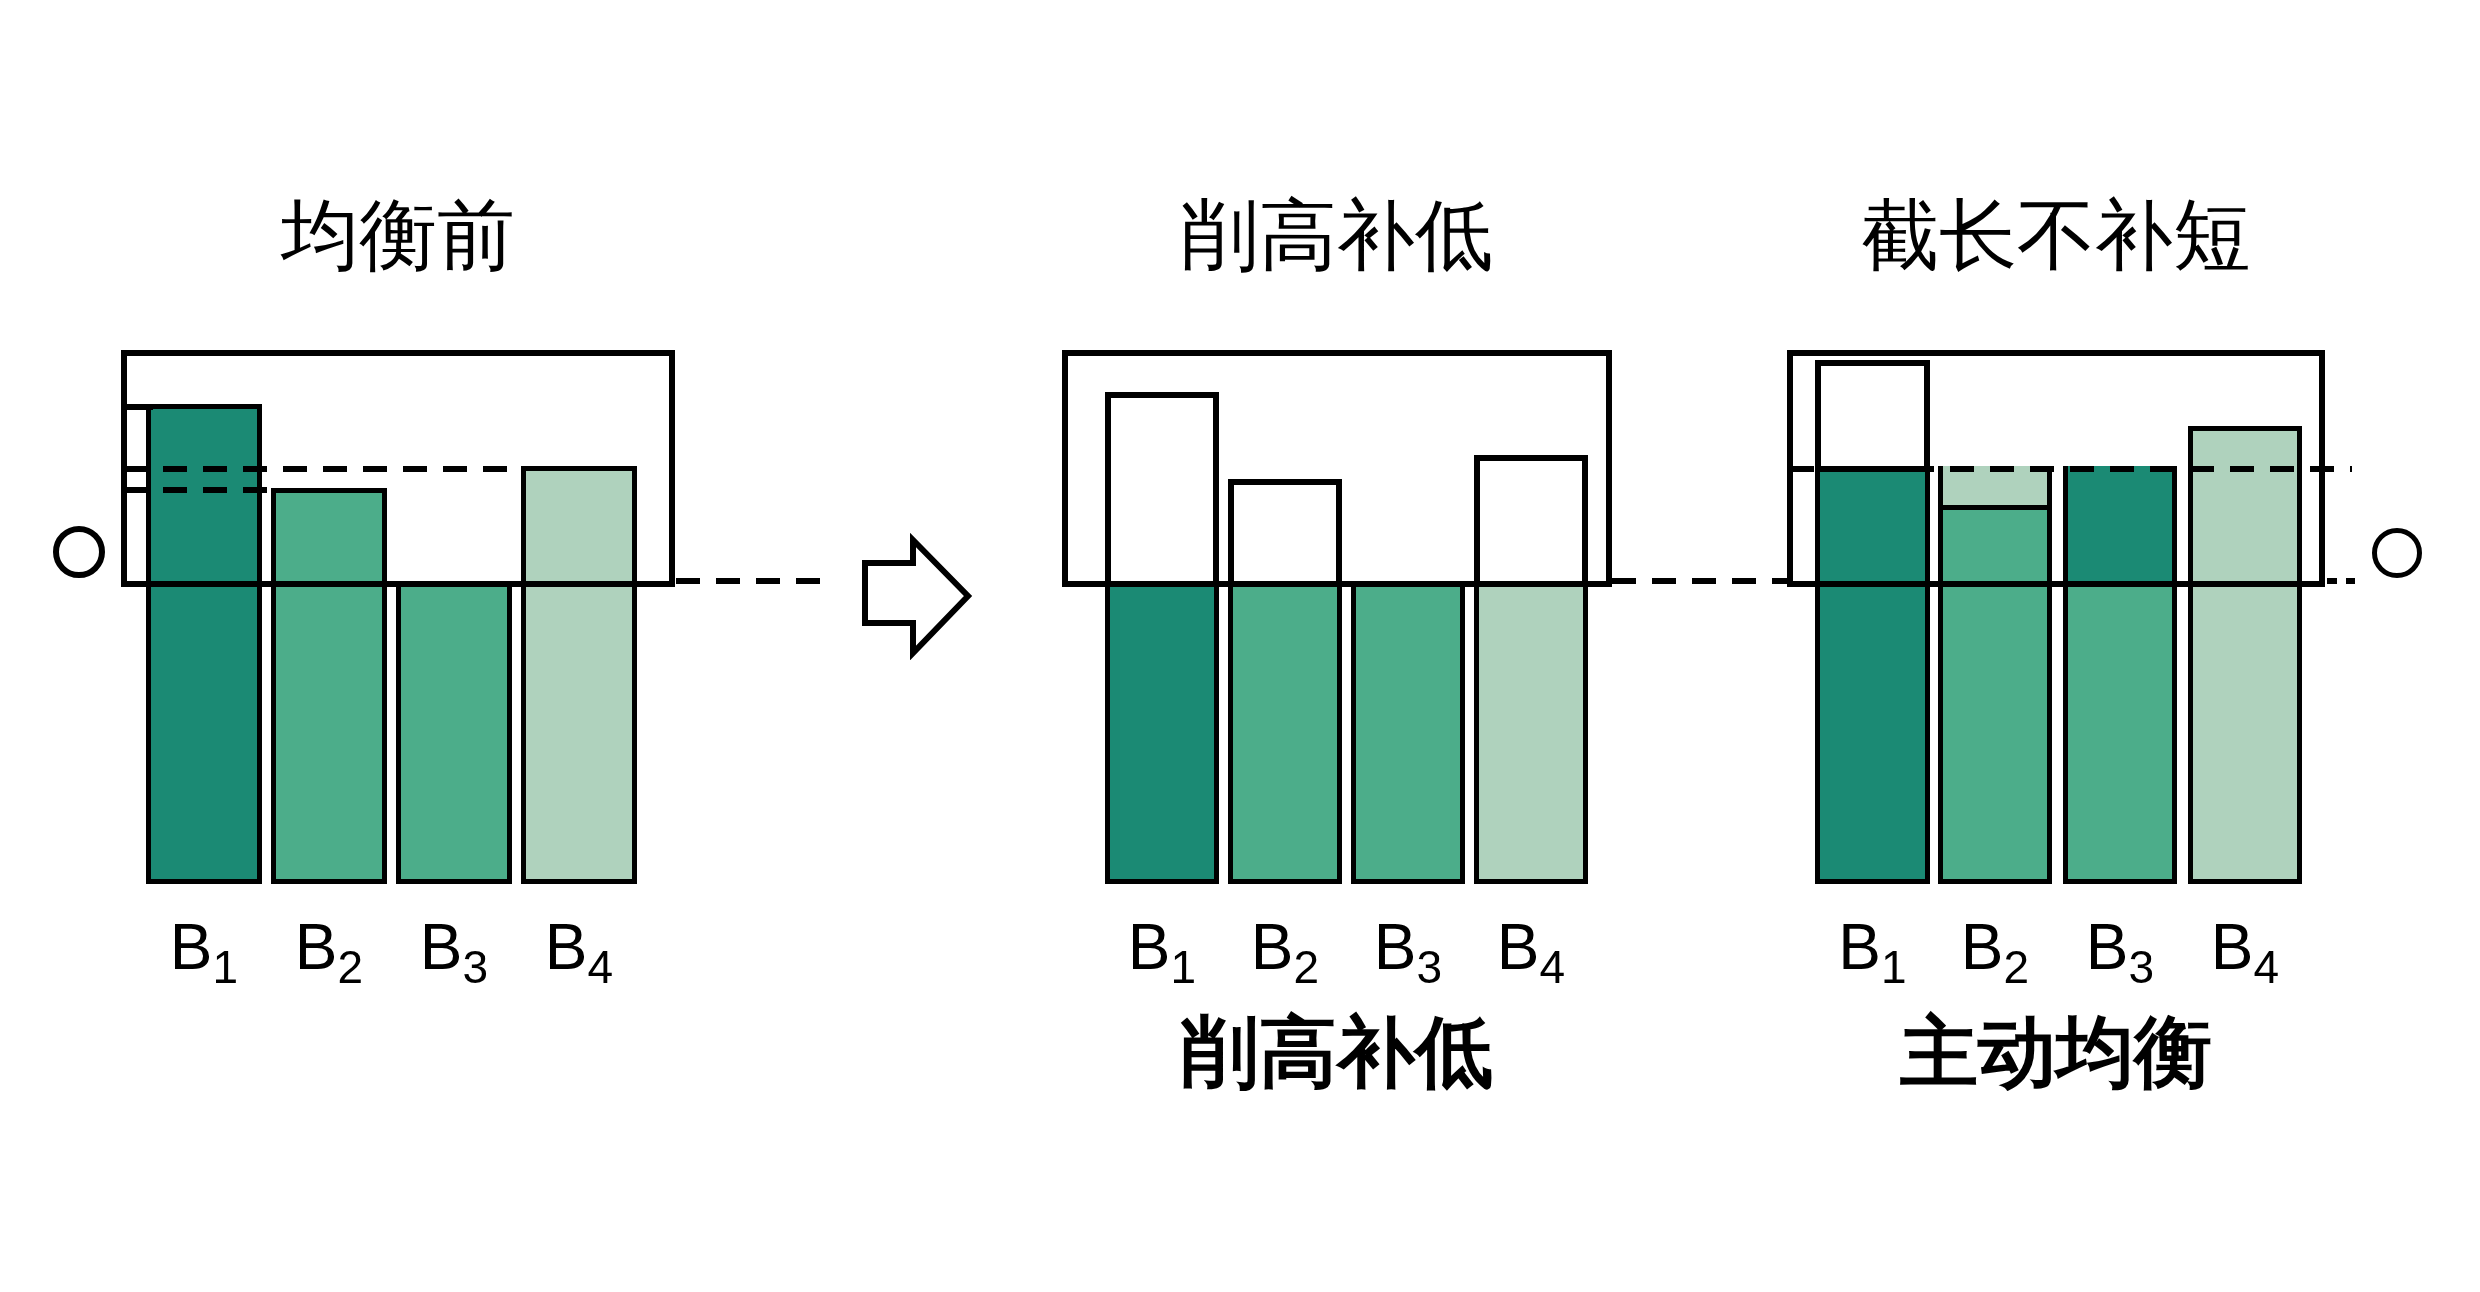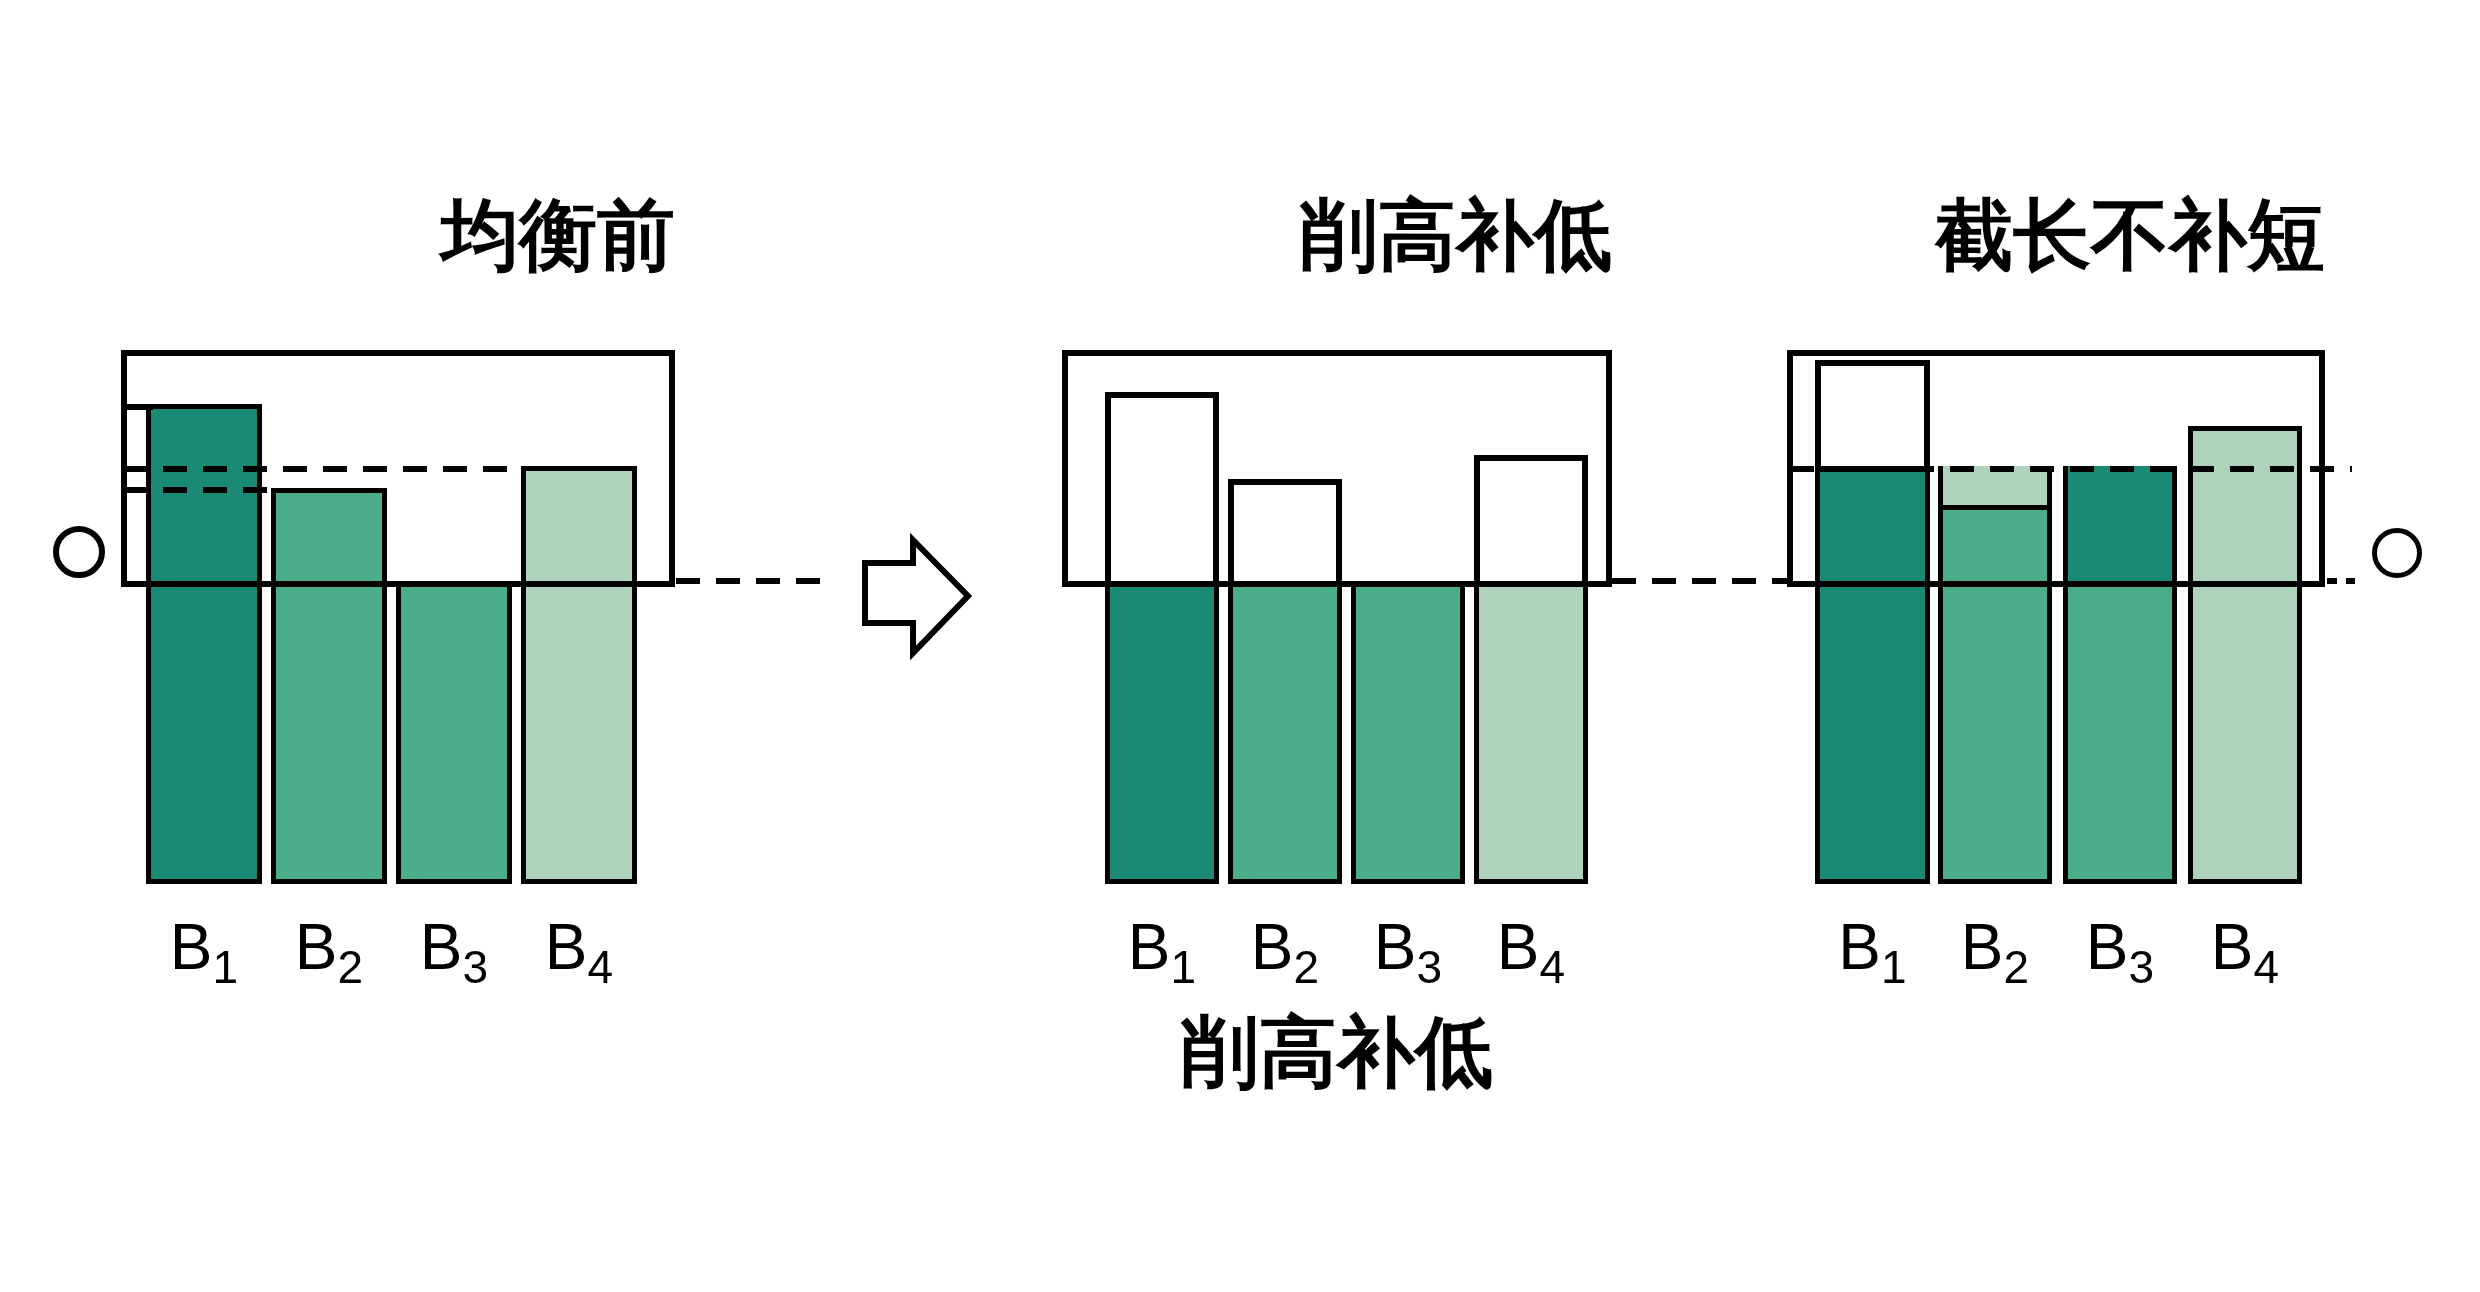--- a/index.html
+++ b/index.html
@@ -7,7 +7,7 @@
     position:relative;width:2480px;height:1292px;background:#fff;overflow:hidden;
     font-family:"Liberation Sans", sans-serif;color:#000;
   }
-  .title{position:absolute;text-align:right;font-weight:bold;font-size:78px;line-height:86px;white-space:nowrap;}
+  .title{position:absolute;text-align:center;font-weight:normal;font-size:78px;line-height:86px;white-space:nowrap;}
   .caption{position:absolute;text-align:center;font-weight:bold;font-size:78px;line-height:88px;white-space:nowrap;}
   .blabel{position:absolute;text-align:center;font-size:64px;line-height:66px;}
   .blabel sub{font-size:46px;}

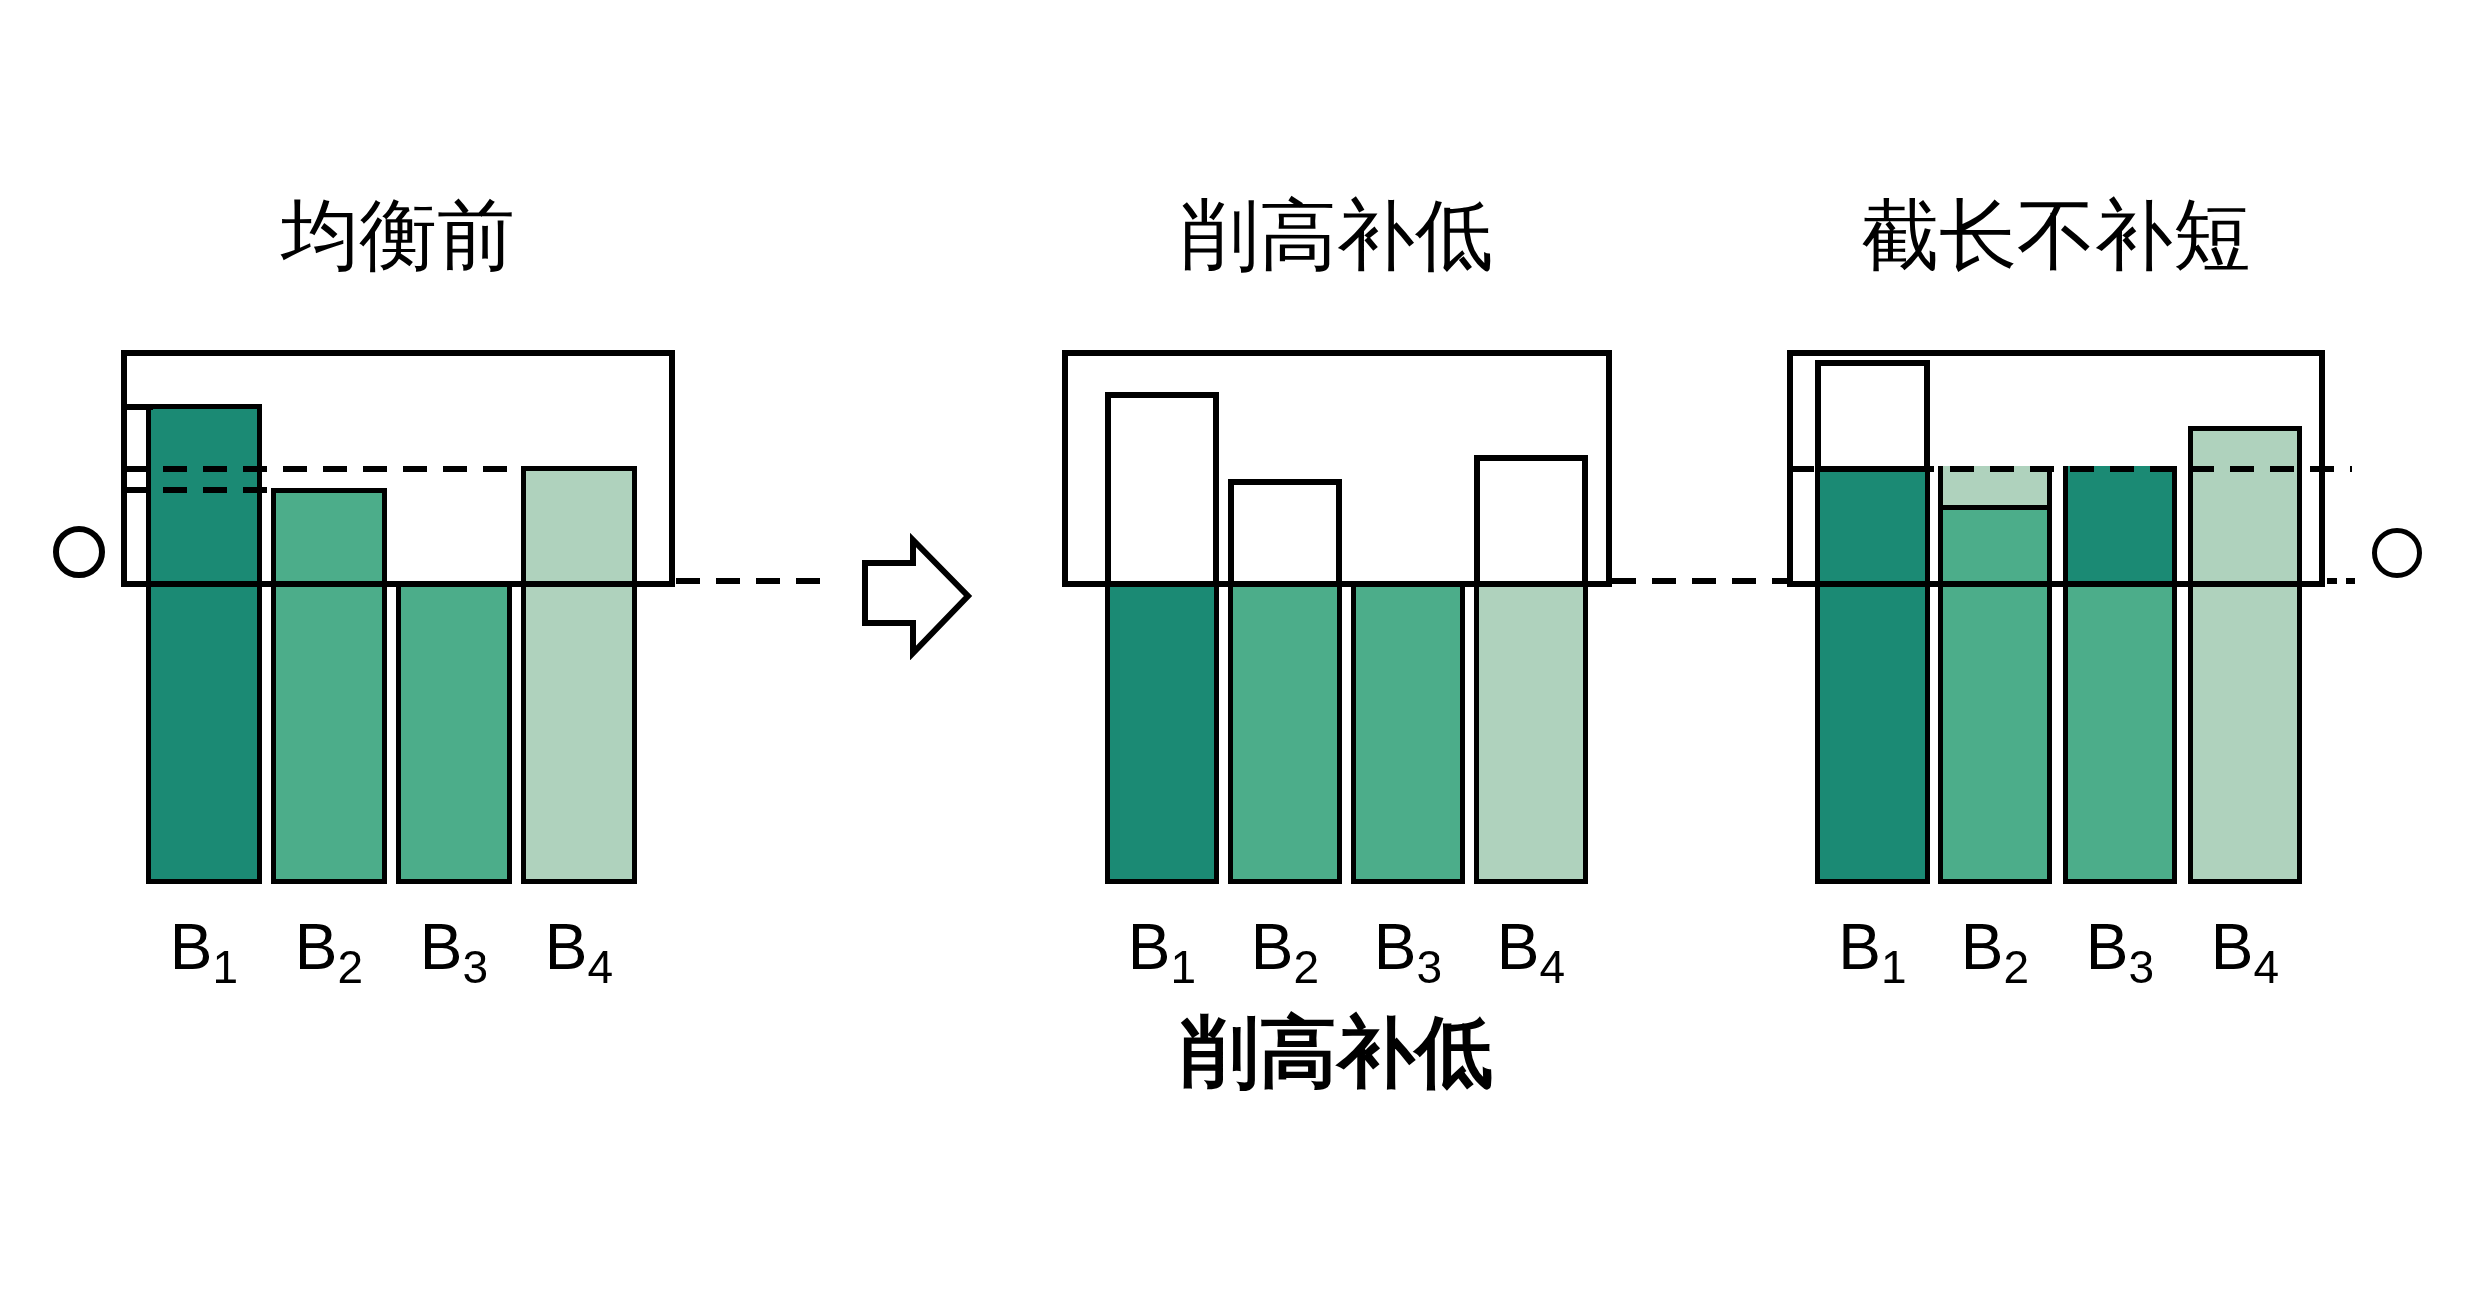--- a/index.html
+++ b/index.html
@@ -104,6 +104,7 @@
   <div class="blabel" style="left:2063px;top:914px;width:114px;"><span>B</span><sub>3</sub></div>
   <div class="blabel" style="left:2188px;top:914px;width:114px;"><span>B</span><sub>4</sub></div>
 
+  <div class="caption" style="left:1787px;top:1008px;width:538px;">主动均衡</div>
 
 </div>
 

